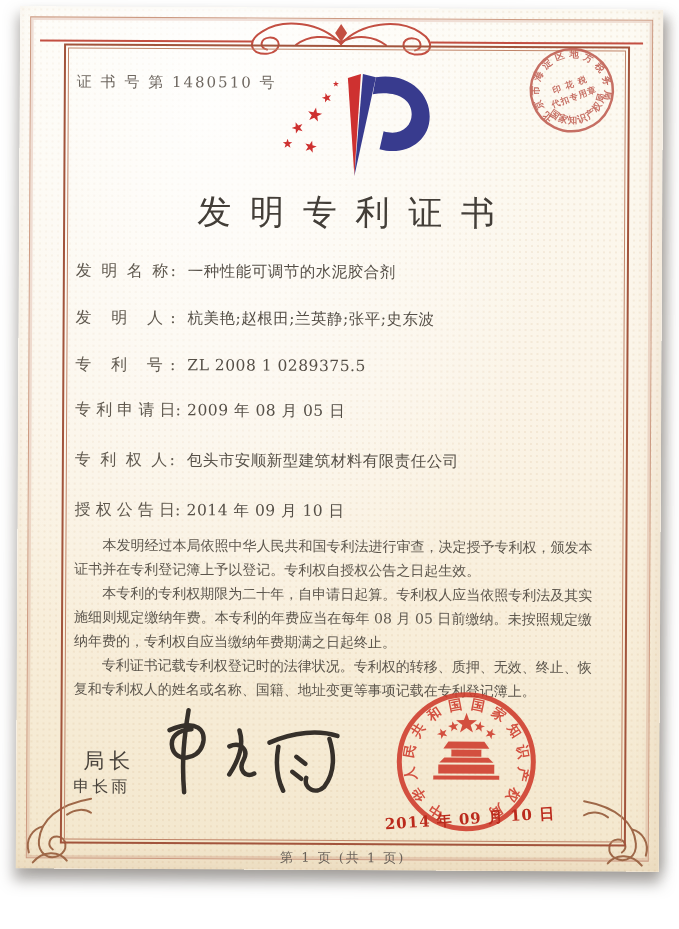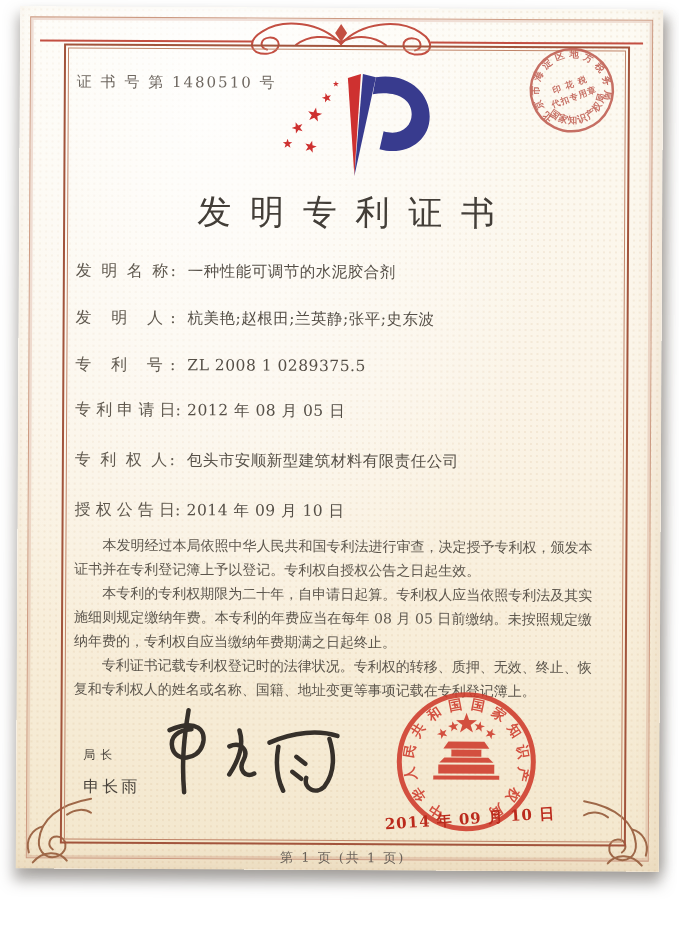--- a/index.html
+++ b/index.html
@@ -156,7 +156,7 @@
       <span class="field-label">专 利 号:</span><span class="field-value">ZL 2008 1 0289375.5</span>
     </div>
     <div class="field-row">
-      <span class="field-label">专 利 申 请 日:</span><span class="field-value">2012 年 08 月 05 日</span>
+      <span class="field-label">专 利 申 请 日:</span><span class="field-value">2009 年 08 月 05 日</span>
     </div>
     <div class="field-row">
       <span class="field-label">专 利 权 人:</span><span class="field-value">包头市安顺新型建筑材料有限责任公司</span>

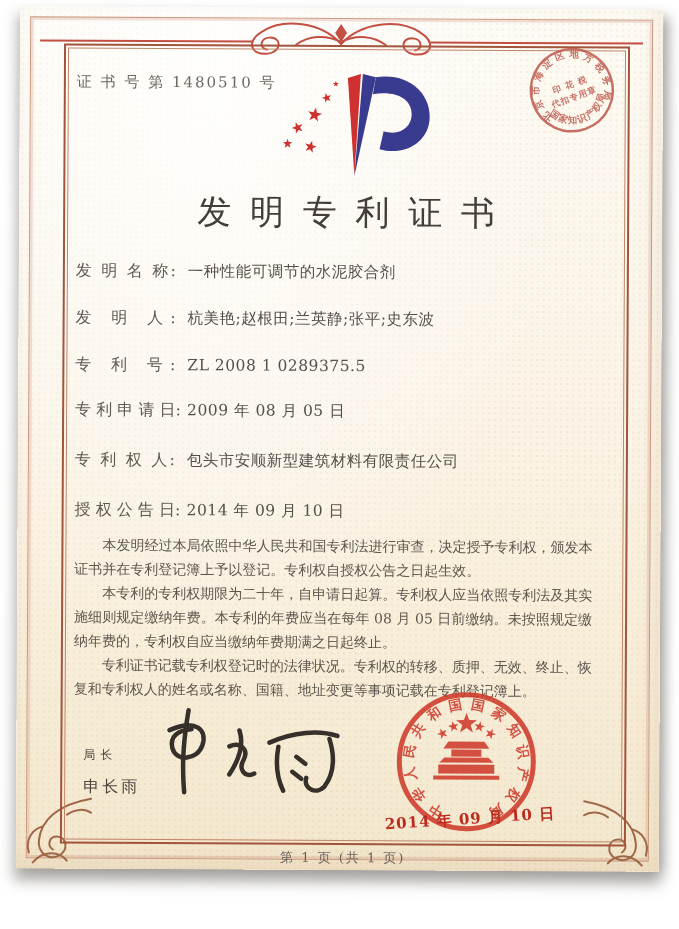--- a/index.html
+++ b/index.html
@@ -67,7 +67,7 @@
     font-size:14px;line-height:24px;color:#5c564d;text-align:justify;
   }
   .paras p{margin:0;text-indent:2em}
-  .director-title{position:absolute;left:67px;top:740px;font-size:12px;letter-spacing:5px;color:#49433c}
+  .director-title{position:absolute;left:67px;top:740px;font-size:21px;letter-spacing:5px;color:#49433c}
   .director-name{position:absolute;left:67px;top:770px;font-size:16px;letter-spacing:3px;color:#49433c}
   .signature{position:absolute;left:125px;top:693px;width:235px;height:110px}
   

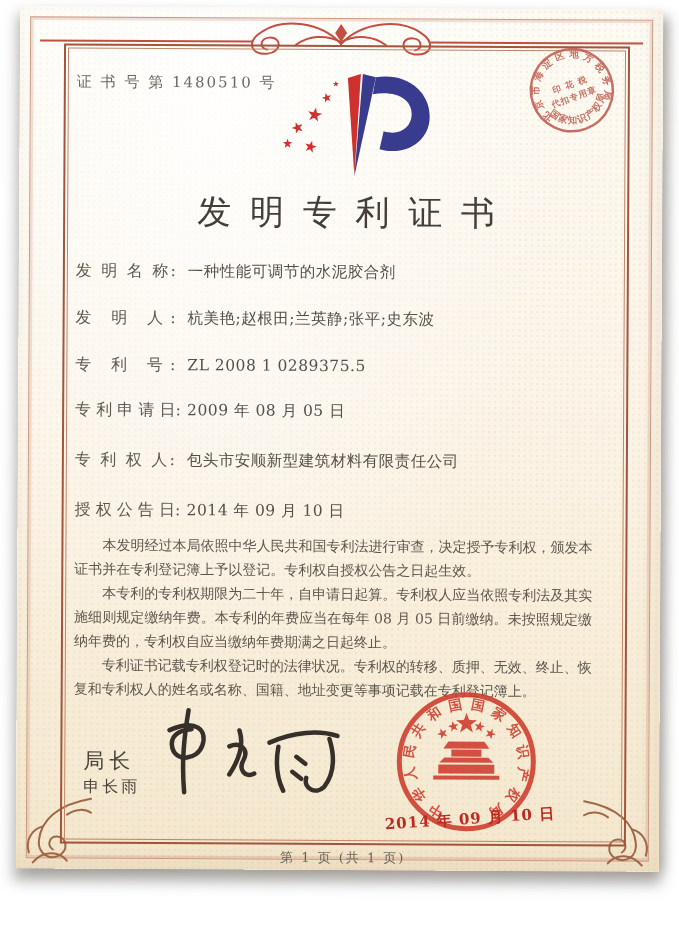--- a/index.html
+++ b/index.html
@@ -68,7 +68,7 @@
   }
   .paras p{margin:0;text-indent:2em}
   .director-title{position:absolute;left:67px;top:740px;font-size:21px;letter-spacing:5px;color:#49433c}
-  .director-name{position:absolute;left:67px;top:770px;font-size:16px;letter-spacing:3px;color:#49433c}
+  .director-name{position:absolute;left:57px;top:770px;font-size:16px;letter-spacing:3px;color:#49433c}
   .signature{position:absolute;left:125px;top:693px;width:235px;height:110px}
   
   .seal-main{position:absolute;left:365px;top:668px;width:170px;height:170px}

